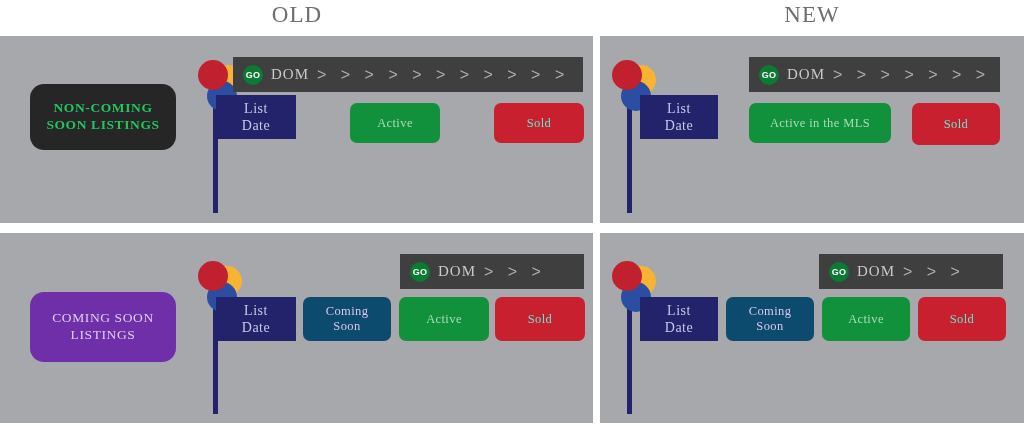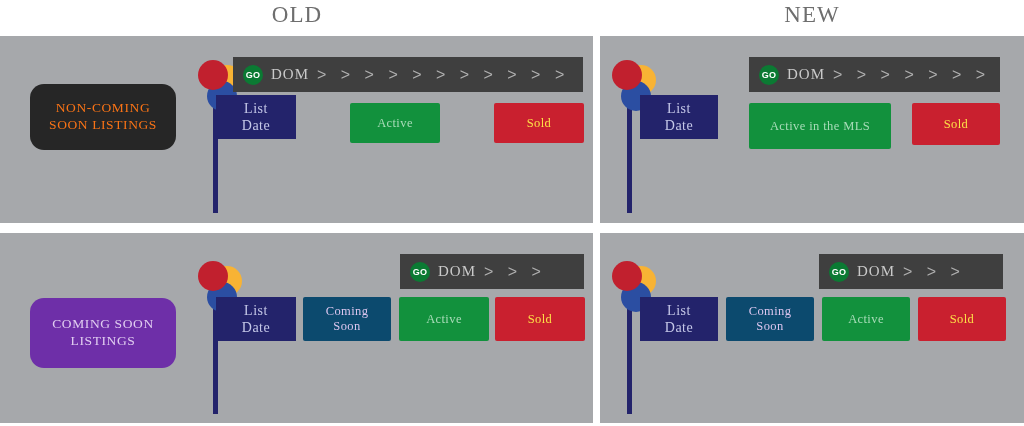--- a/index.html
+++ b/index.html
@@ -61,7 +61,7 @@
     letter-spacing: 0.6px;
     padding: 4px 6px;
   }
-  .category-pill.dark   { background: #262626; color: #f97316; }
+  .category-pill.dark   { background: #262626; color: #22c55e; font-weight: bold; }
   .category-pill.purple { background: #6e2fa8; color: #e0cdf0; margin-top: 6px; }
 
   

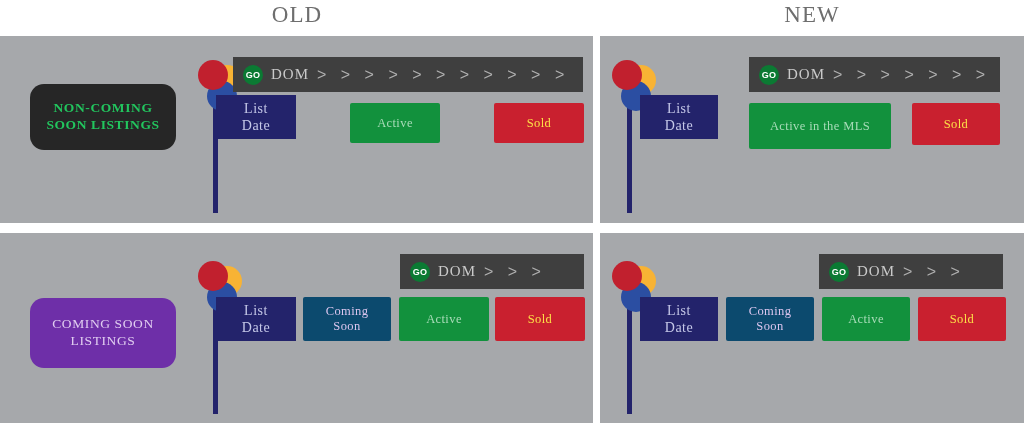--- a/index.html
+++ b/index.html
@@ -70,7 +70,7 @@
     align-items: center;
     justify-content: center;
     text-align: center;
-    border-radius: 2px;
+    border-radius: 7px;
     line-height: 1.2;
     font-size: 12.5px;
     letter-spacing: 0.4px;

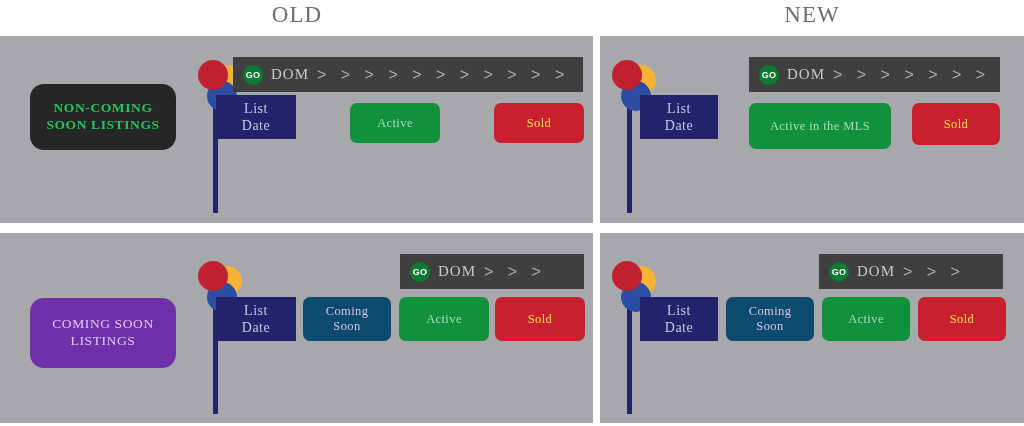--- a/index.html
+++ b/index.html
@@ -77,7 +77,7 @@
     padding: 2px 8px;
   }
   .badge.green  { background: #12913d; color: #a9dcb9; }
-  .badge.red    { background: #c9202f; color: #fde047; text-align: right; }
+  .badge.red    { background: #c9202f; color: #5eead4; text-align: right; }
   .badge.purple { background: #0c4a6e; color: #dcc6ef; }
 
   

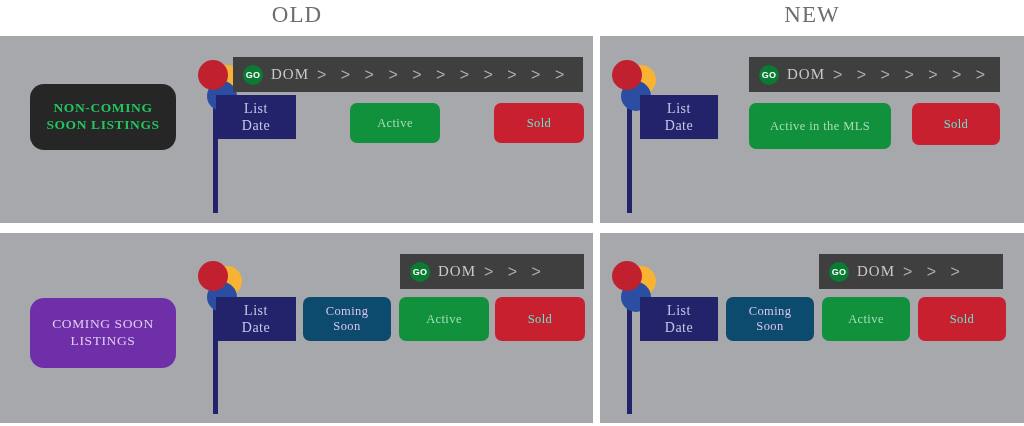--- a/index.html
+++ b/index.html
@@ -188,7 +188,7 @@
       <span class="chevrons">&gt; &gt; &gt; &gt; &gt; &gt; &gt;</span>
     </div>
 
-    <div class="item badge green" style="left:149px; top:67px; width:142px; height:46px;">Active in the MLS</div>
+    <div class="item badge green" style="left:149px; top:67px; width:142px; height:40px;">Active in the MLS</div>
 
     <div class="item badge red" style="left:312px; top:67px; width:88px; height:42px;">Sold</div>
   </div>

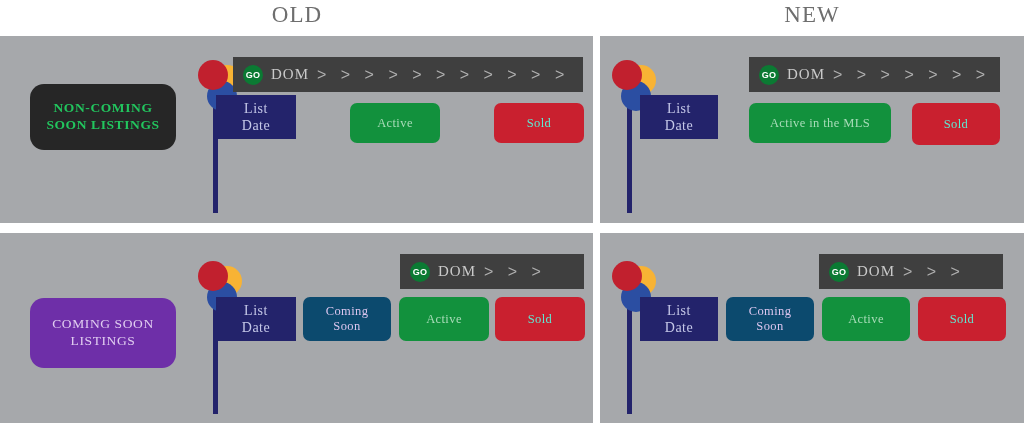--- a/index.html
+++ b/index.html
@@ -62,7 +62,7 @@
     padding: 4px 6px;
   }
   .category-pill.dark   { background: #262626; color: #22c55e; font-weight: bold; }
-  .category-pill.purple { background: #6e2fa8; color: #e0cdf0; margin-top: 6px; }
+  .category-pill.purple { background: #6e2fa8; color: #e0cdf0; }
 
   
   .badge {

